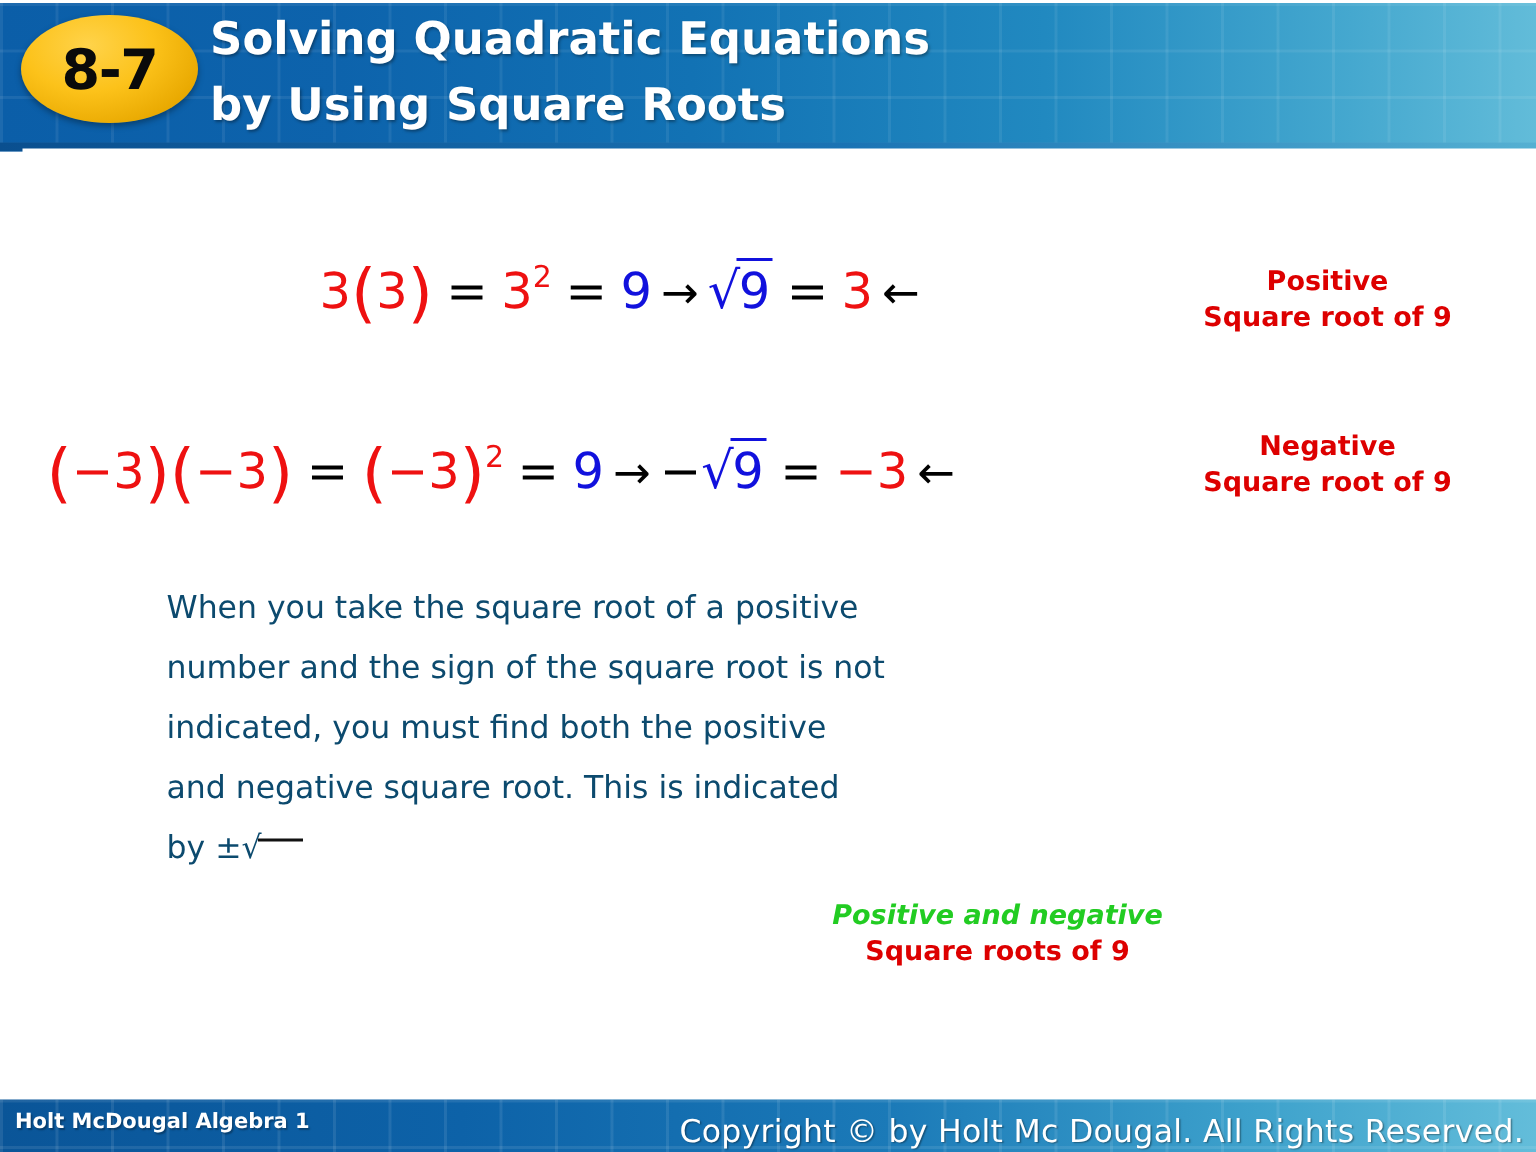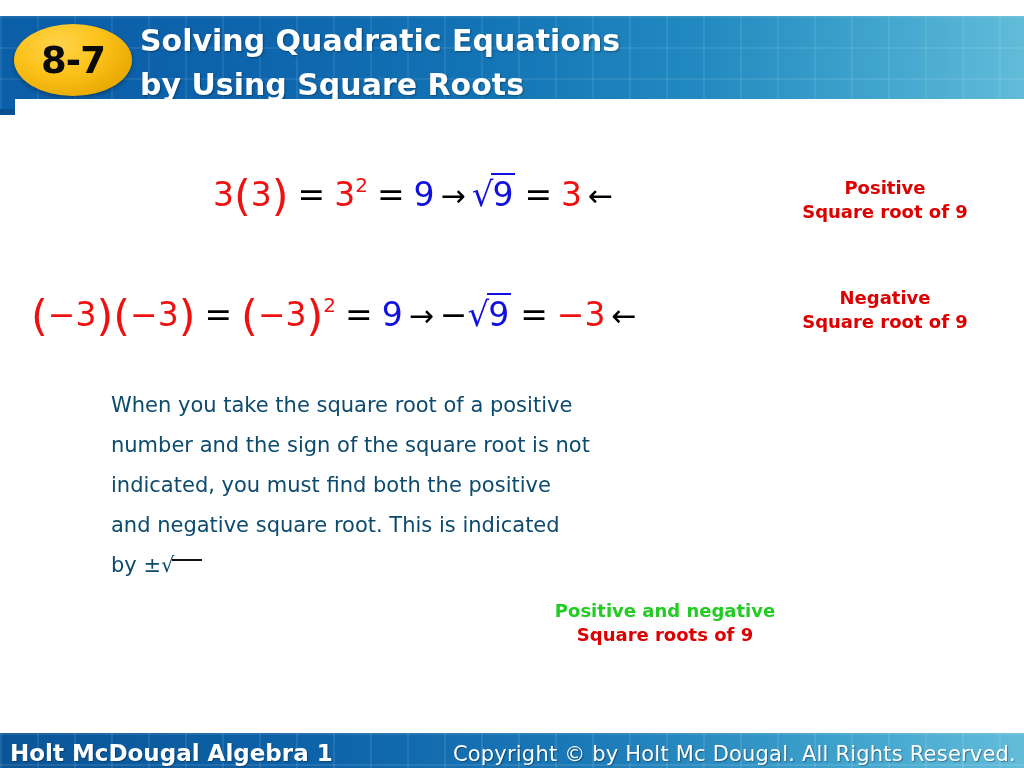--- a/index.html
+++ b/index.html
@@ -18,7 +18,7 @@
   
   #header {
     position: absolute;
-    left: 0; top: 16px;
+    left: 0; top: 2px;
     width: 1024px;
     height: 99px;
     background: linear-gradient(to right,

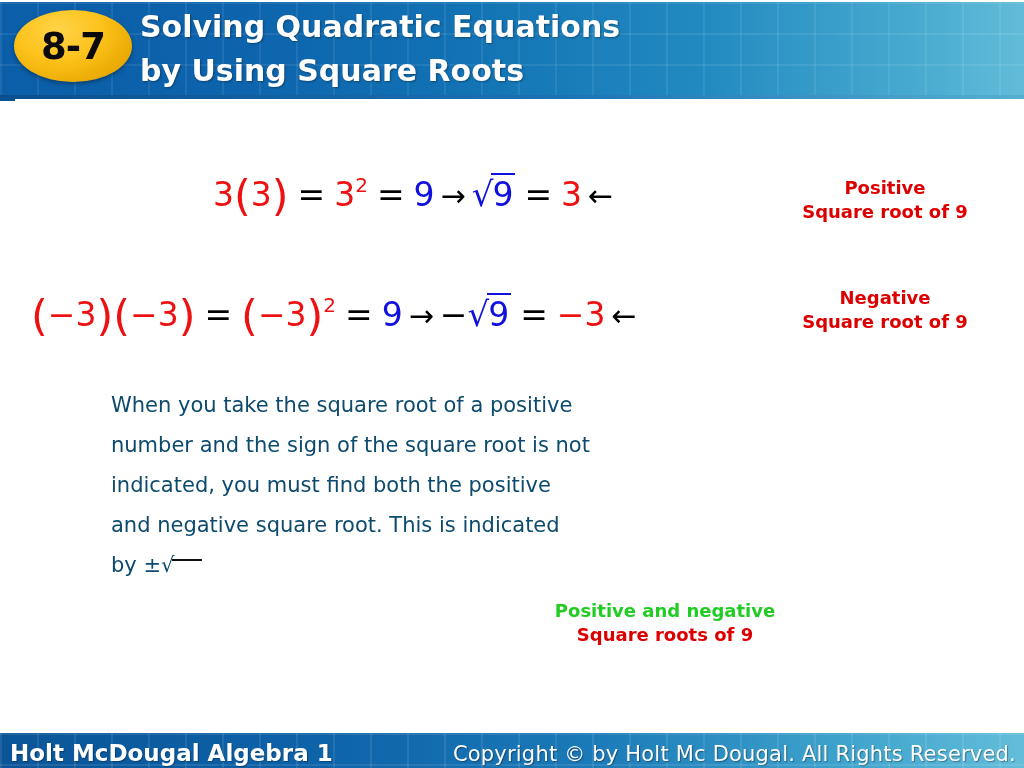--- a/index.html
+++ b/index.html
@@ -230,7 +230,7 @@
 
 
   <div class="callout callout-plain" style="left:490px; top:500px; width:320px;">
-    <div style="color:#22cc22;">Positive and negative</div>
+    <div style="color:#22cc22;font-style:italic;">Positive and negative</div>
     <div style="color:#dd0000;">Square roots of 9</div>
   </div>
 

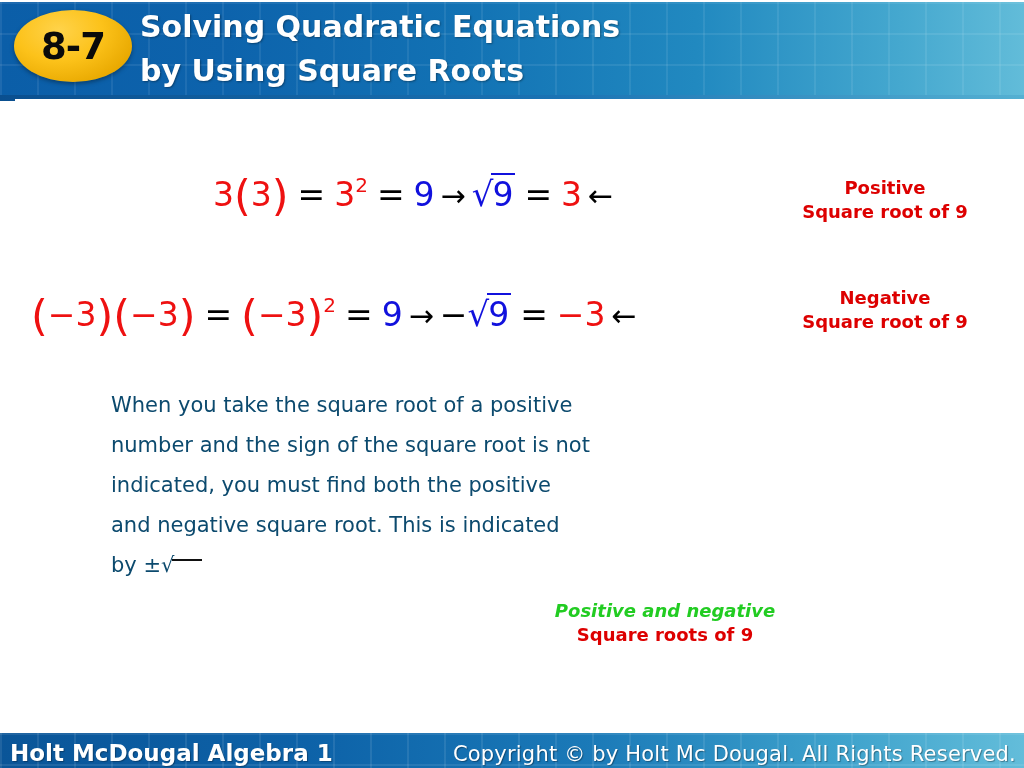--- a/index.html
+++ b/index.html
@@ -174,7 +174,7 @@
     color: #ffffff;
     font-family: "DejaVu Sans", sans-serif;
     font-weight: bold;
-    font-size: 23px;
+    font-size: 14px;
     text-shadow: 1px 1px 1px rgba(0,0,0,0.3);
   }
   #footer-right {

